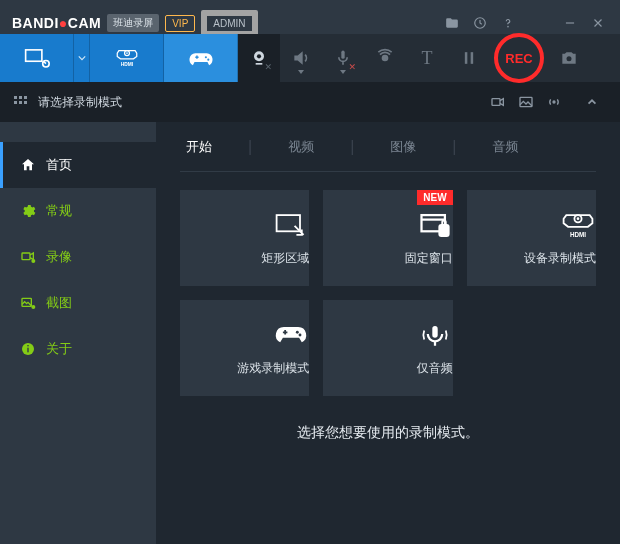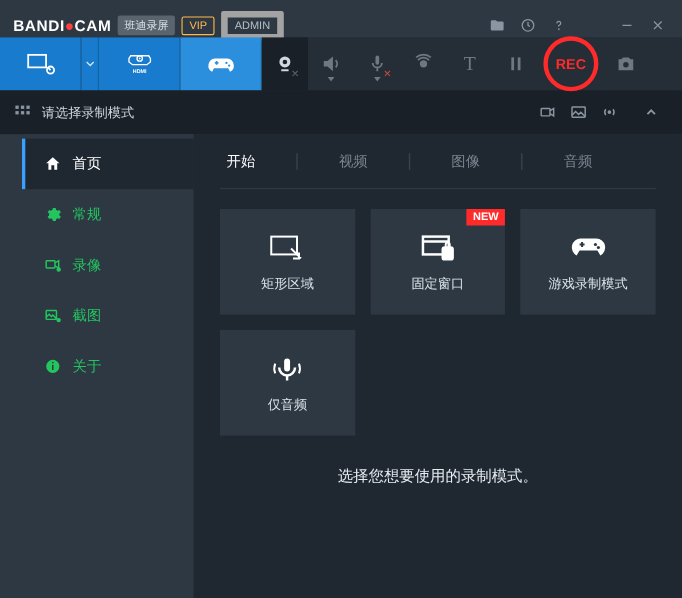--- a/index.html
+++ b/index.html
@@ -44,7 +44,7 @@
 
 
 .body { display: flex; height: calc(544px - 34px - 48px - 40px); }
-.sidebar { width: 156px; background: #2e3843; padding-top: 4px; margin-left: 20px; }
+.sidebar { width: 156px; background: #2e3843; padding-top: 20px; }
 .nav-item { height: 46px; display: flex; align-items: center; padding-left: 20px; font-size: 13px; color: #22c55e; position: relative; }
 .nav-item.active { background: #1f2730; color: #fff; }
 .nav-item.active::before { content:""; position:absolute; left:0; top:0; width:3px; height:100%; background:#3aa0ff; }

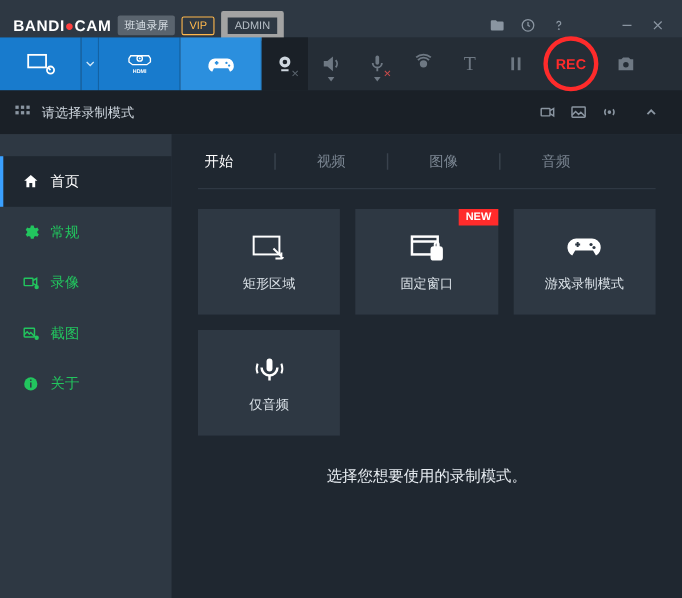--- a/index.html
+++ b/index.html
@@ -57,7 +57,7 @@
 .tab-div { color:#39424d; margin:0 14px;}
 
 .grid { display: grid; grid-template-columns: repeat(3, 1fr); gap: 14px; }
-.card { background: #2e3843; height: 96px; display: flex; flex-direction: column; align-items: center; justify-content: center; gap: 10px; position: relative; }
+.card { background: #2e3843; height: 96px; display: flex; flex-direction: column; align-items: flex-end; justify-content: center; gap: 10px; position: relative; }
 .card svg { width: 36px; height: 30px; color: #fff; }
 .card-label { font-size: 12px; color: #dbe2e8; }
 .new-badge { position: absolute; top: 0; right: 0; background: #ff2b2b; color: #fff; font-size: 10px; font-weight:bold; padding: 2px 6px; }

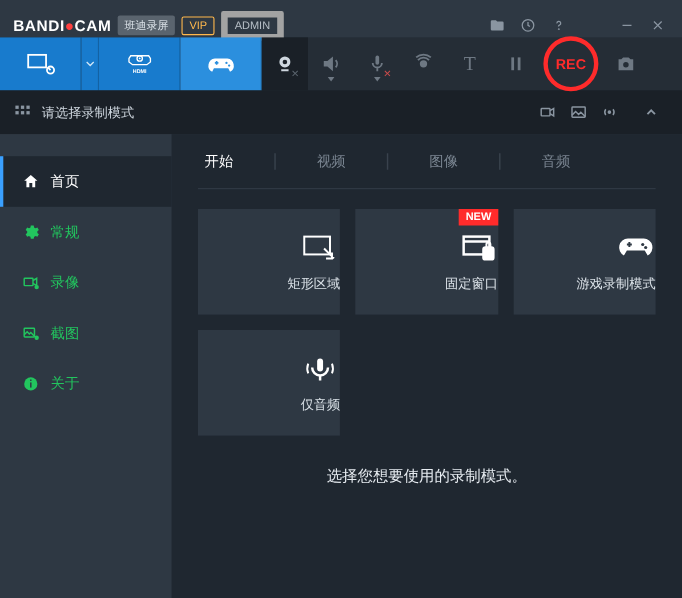--- a/index.html
+++ b/index.html
@@ -45,7 +45,7 @@
 
 .body { display: flex; height: calc(544px - 34px - 48px - 40px); }
 .sidebar { width: 156px; background: #2e3843; padding-top: 20px; }
-.nav-item { height: 46px; display: flex; align-items: center; padding-left: 20px; font-size: 13px; color: #22c55e; position: relative; }
+.nav-item { height: 46px; display: flex; align-items: center; padding-left: 20px; font-size: 13px; color: #84cc16; position: relative; }
 .nav-item.active { background: #1f2730; color: #fff; }
 .nav-item.active::before { content:""; position:absolute; left:0; top:0; width:3px; height:100%; background:#3aa0ff; }
 .nav-item svg { width: 16px; height: 16px; margin-right: 10px; }

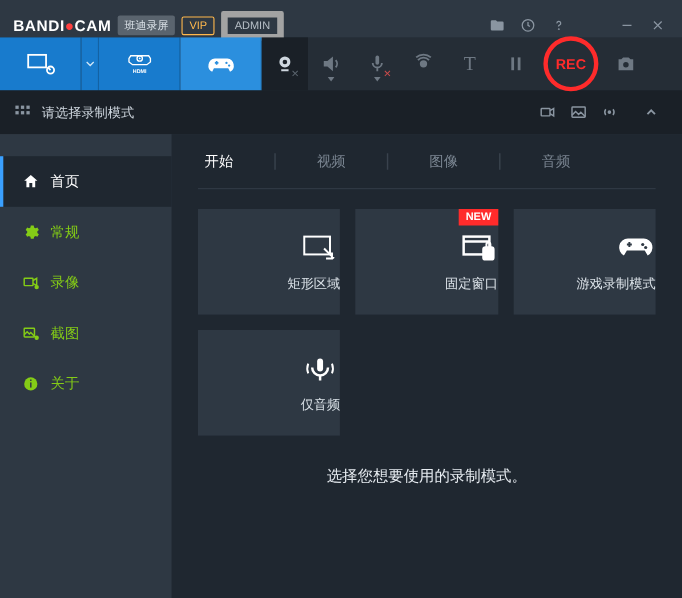--- a/index.html
+++ b/index.html
@@ -292,6 +292,15 @@
       </div>
       <div class="card">
         <svg viewBox="0 0 40 30" fill="currentColor">
+            <circle cx="20" cy="8" r="4" fill="none" stroke="currentColor" stroke-width="2"></circle>
+            <circle cx="20" cy="8" r="1.5"></circle>
+            <path d="M7 4h26l3 4v5l-5 4H9l-5-4V8z" fill="none" stroke="currentColor" stroke-width="2"></path>
+            <text x="20" y="28" text-anchor="middle" font-size="7" fill="currentColor" font-weight="bold">HDMI</text>
+          </svg>
+        <span class="card-label">设备录制模式</span>
+      </div>
+      <div class="card">
+        <svg viewBox="0 0 40 30" fill="currentColor">
             <path d="M12 6h16a9 9 0 0 1 4 17l-3-5H11l-3 5A9 9 0 0 1 12 6z"></path>
             <circle cx="27" cy="12" r="1.6" fill="#2e3843"></circle>
             <circle cx="30" cy="15" r="1.6" fill="#2e3843"></circle>

